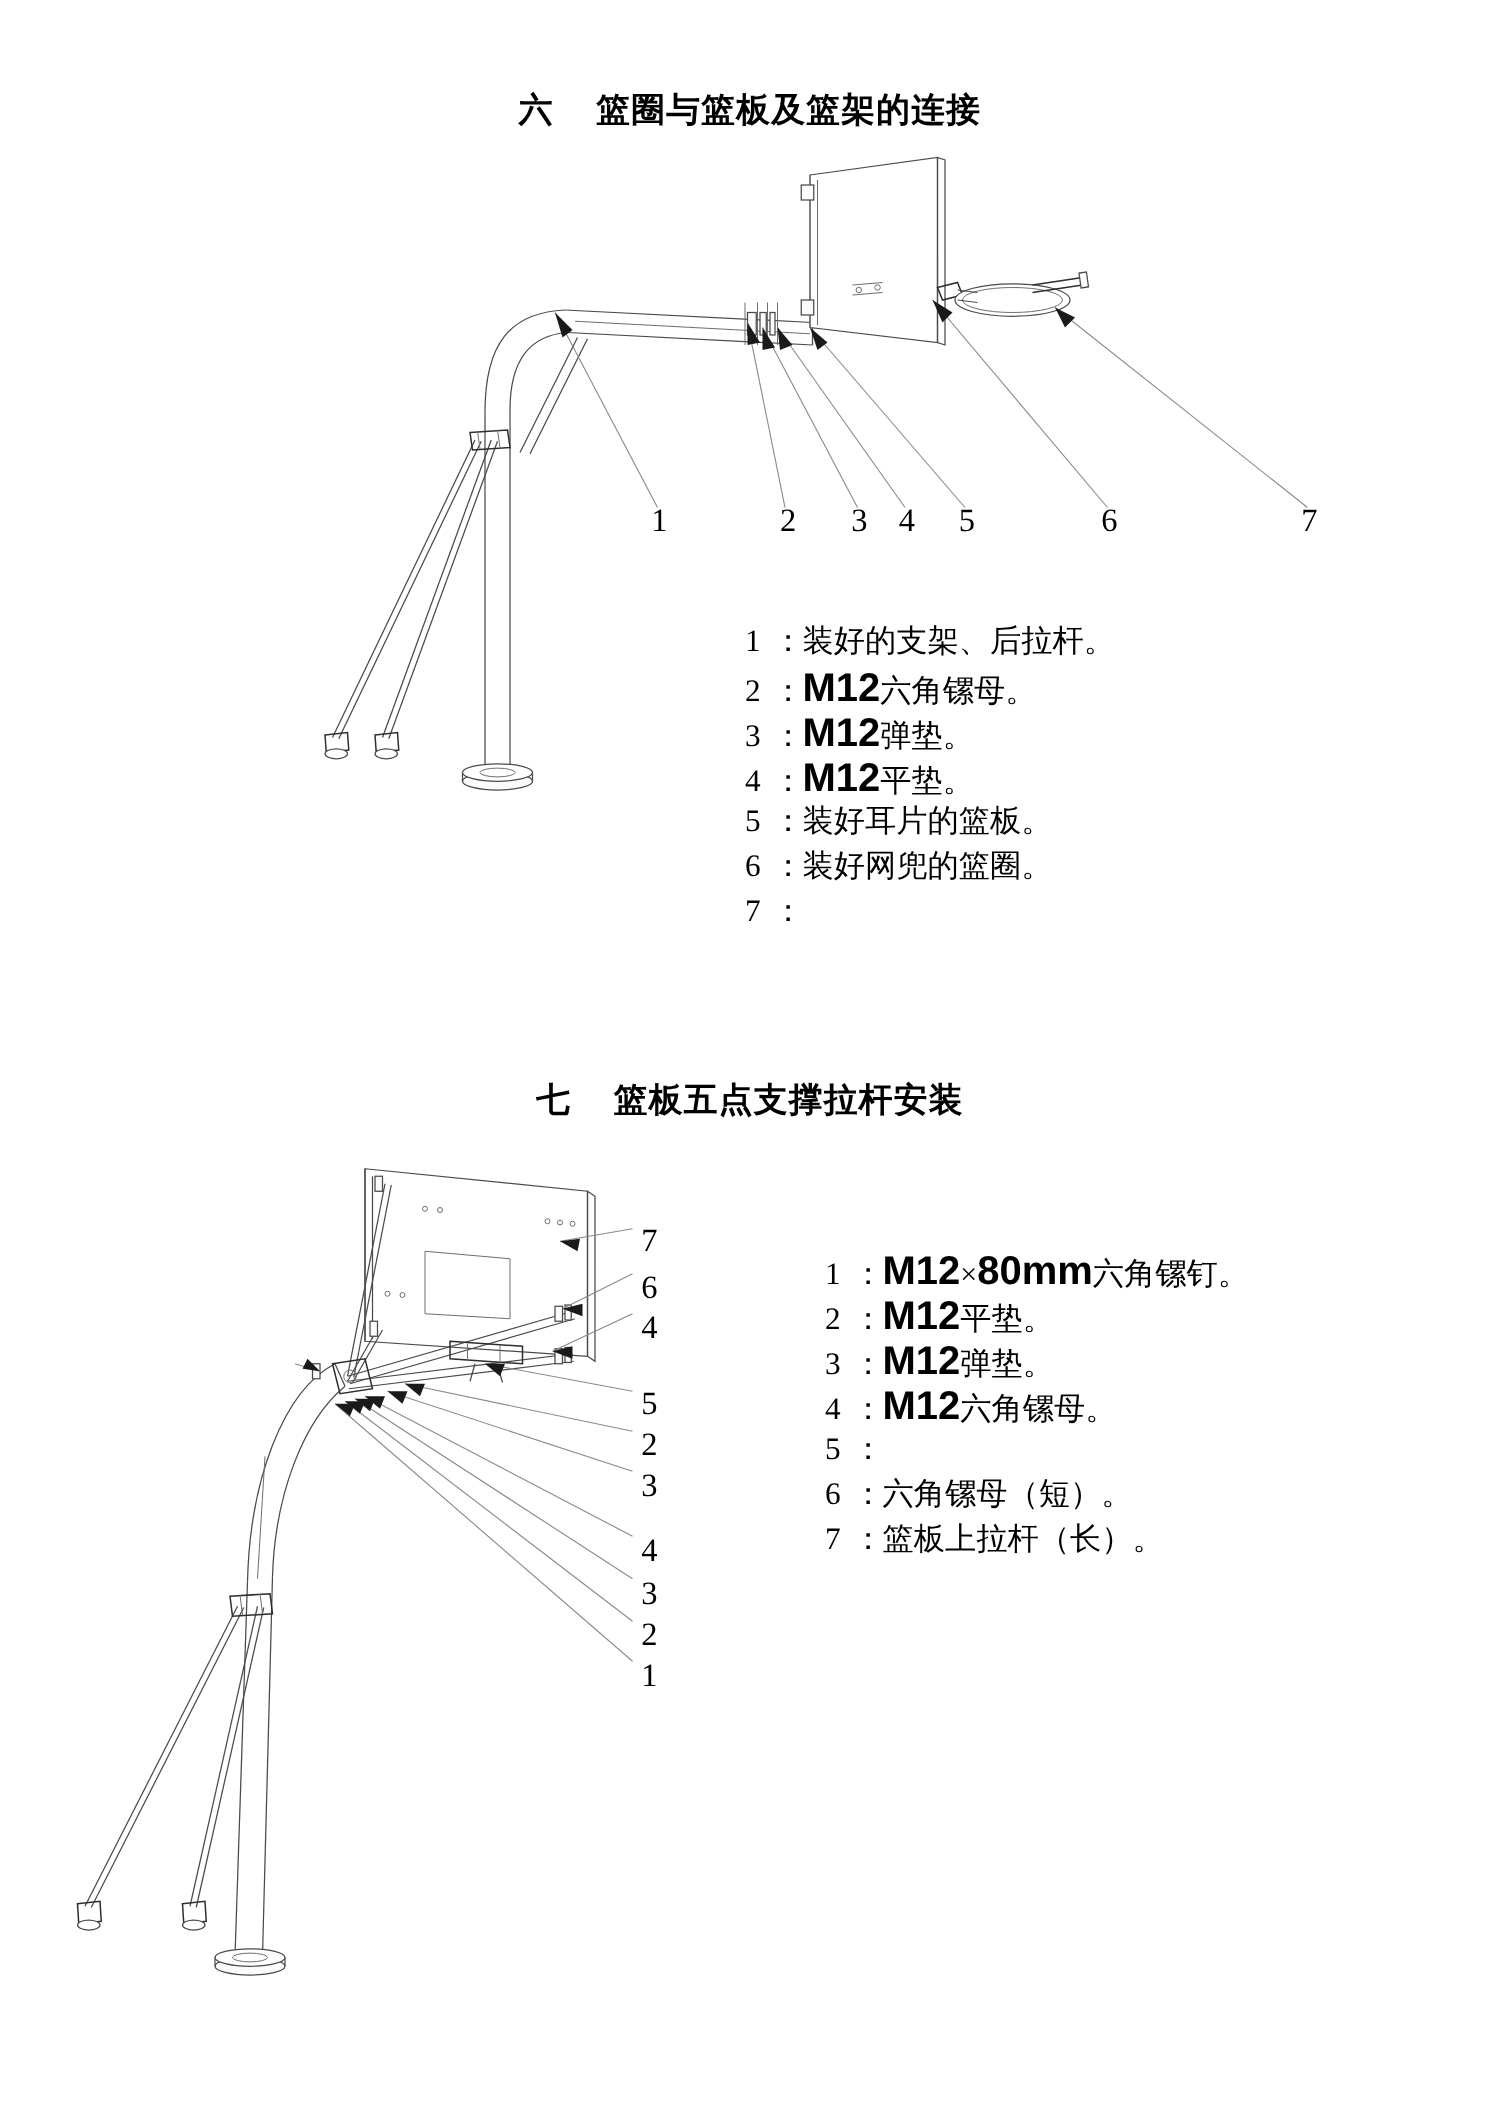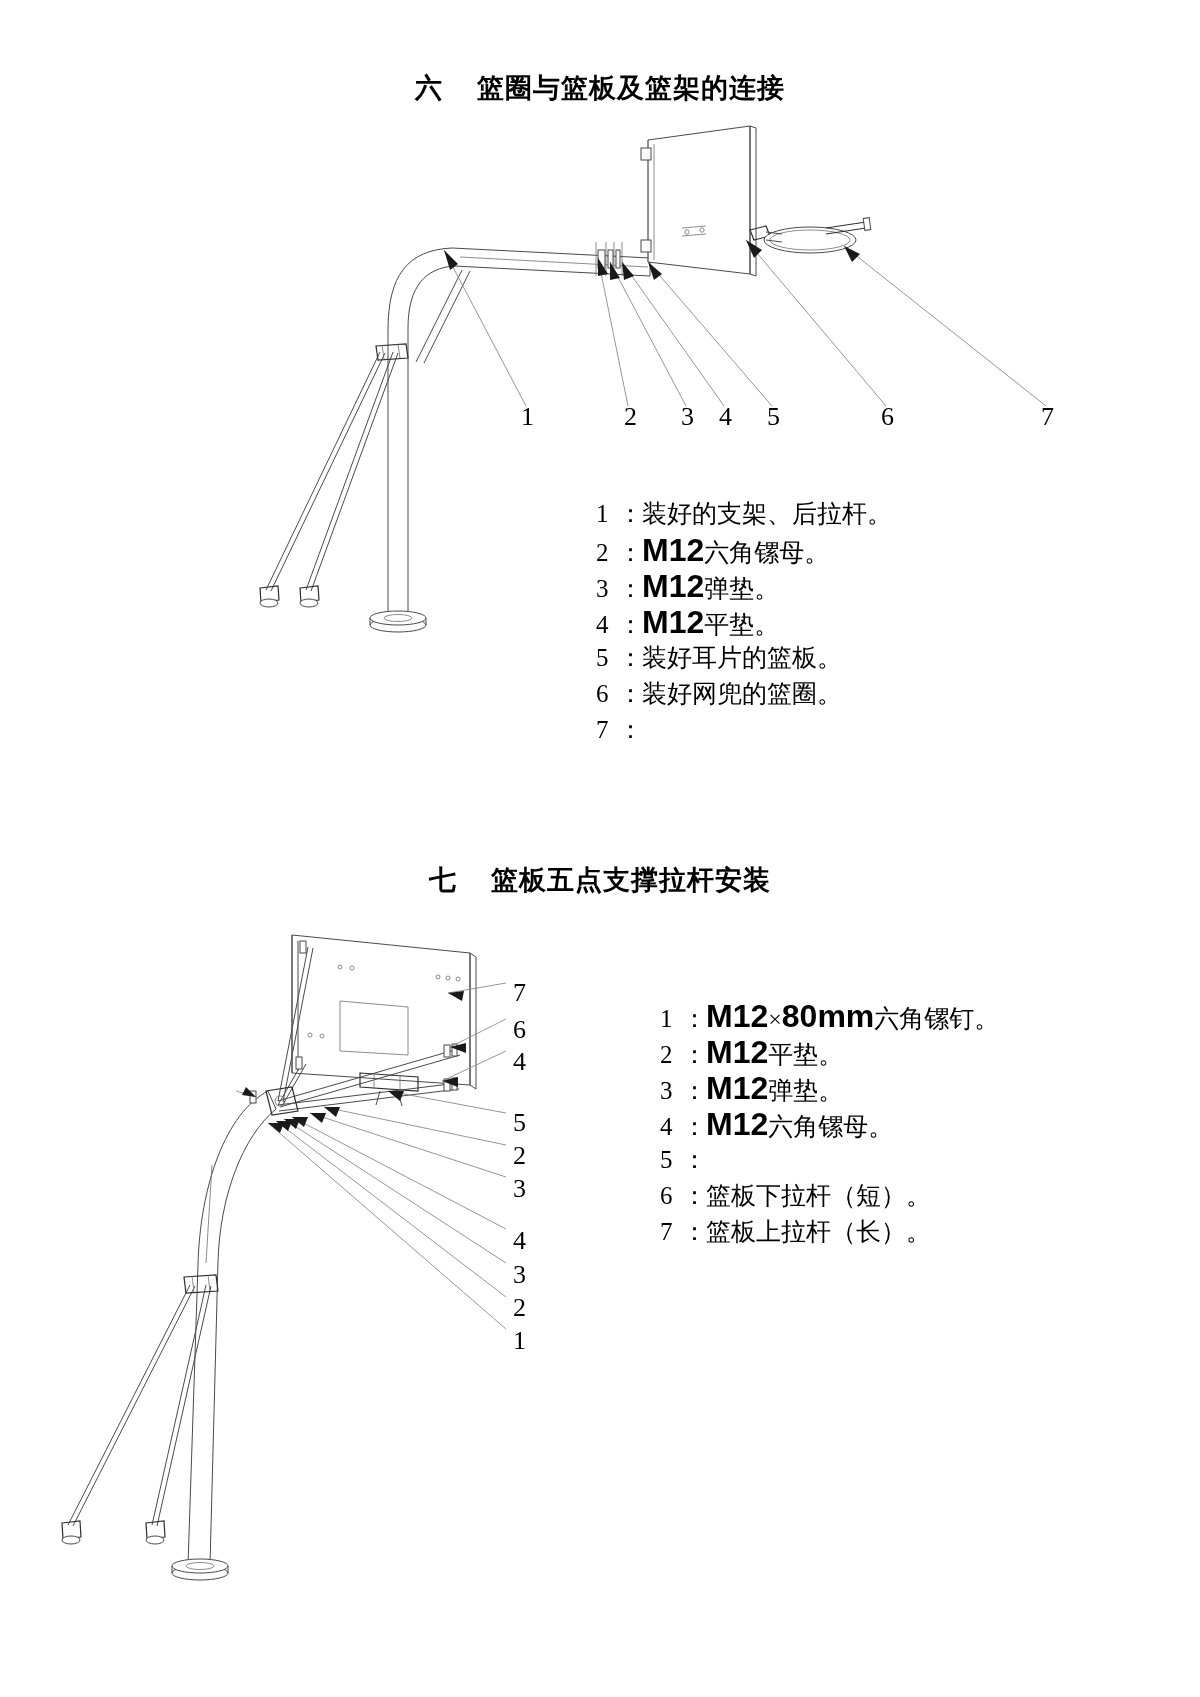--- a/index.html
+++ b/index.html
@@ -414,7 +414,7 @@
     <div class="legend-row">
       <span class="legend-idx">6</span>
       <span class="legend-colon">：</span>
-      <span class="legend-text">篮板下拉杆（短）。</span>
+      <span class="legend-text">六角镙母（短）。</span>
     </div>
     <div class="legend-row">
       <span class="legend-idx">7</span>

